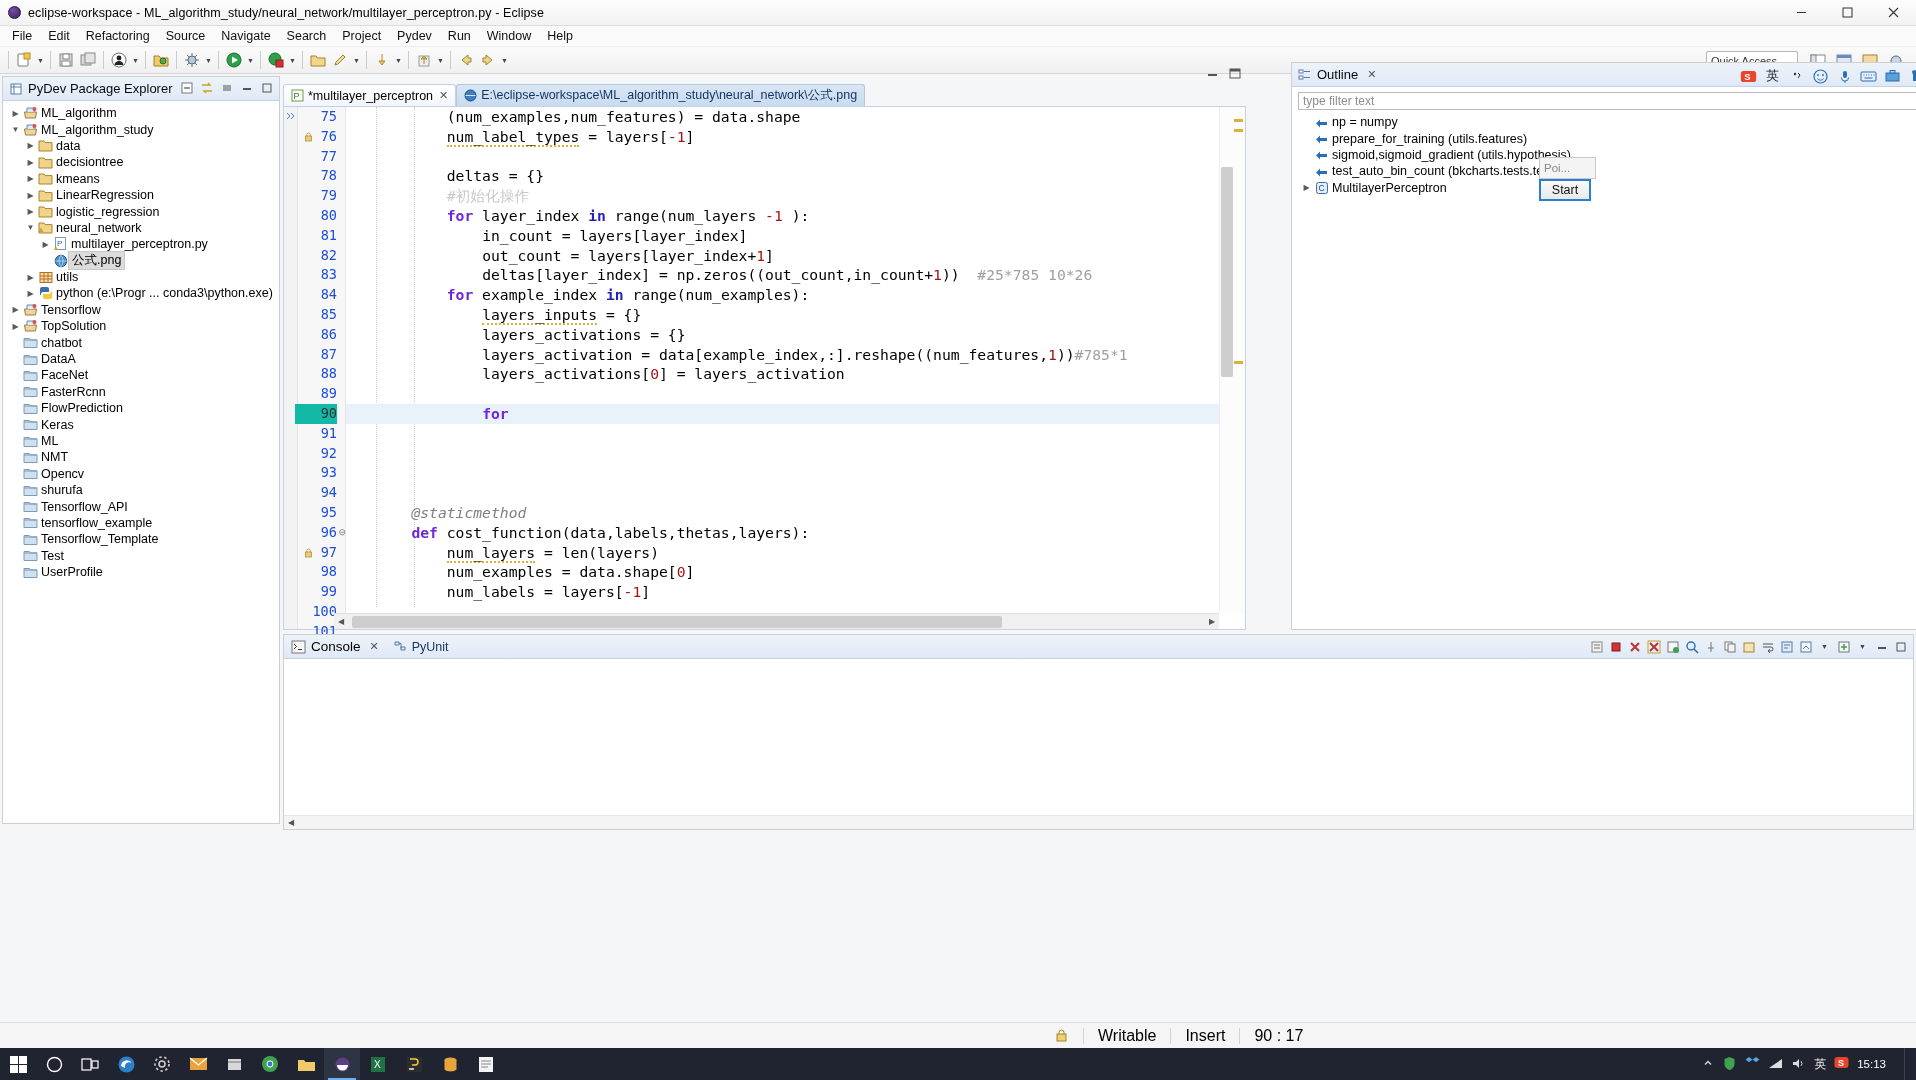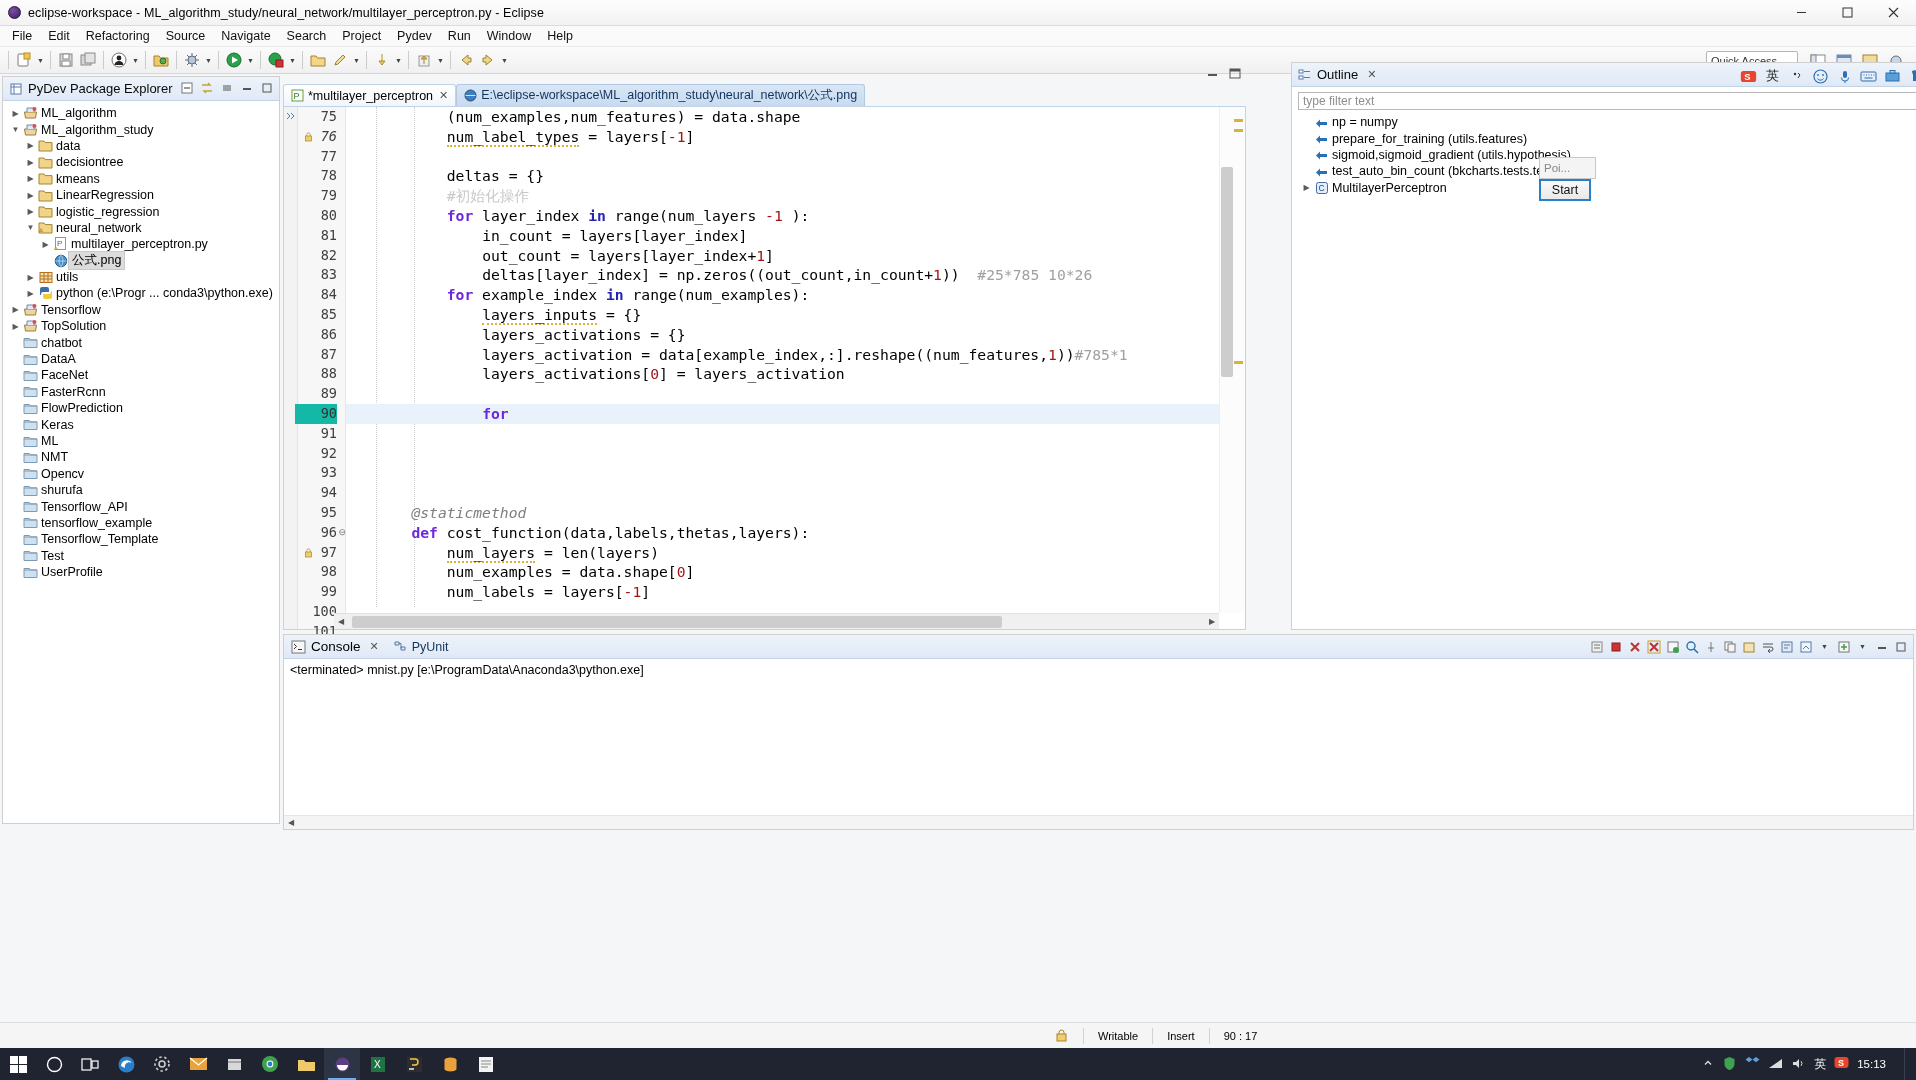--- a/index.html
+++ b/index.html
@@ -112,7 +112,7 @@
   .lnum {
     position:absolute; right:8px; text-align:right; width:42px;
     font-family:"DejaVu Sans Mono","Liberation Mono",monospace;
-    font-size:13.6px; color:#404040; line-height:19.8px; height:19.8px;
+    font-size:13.6px; color:#1d4ed8; line-height:19.8px; height:19.8px;
   }
   .lnum.cur { background:#14b8a6; color:#333; }
   .gmark { position:absolute; left:4px; width:12px; height:19.8px; line-height:19.8px; text-align:center; }

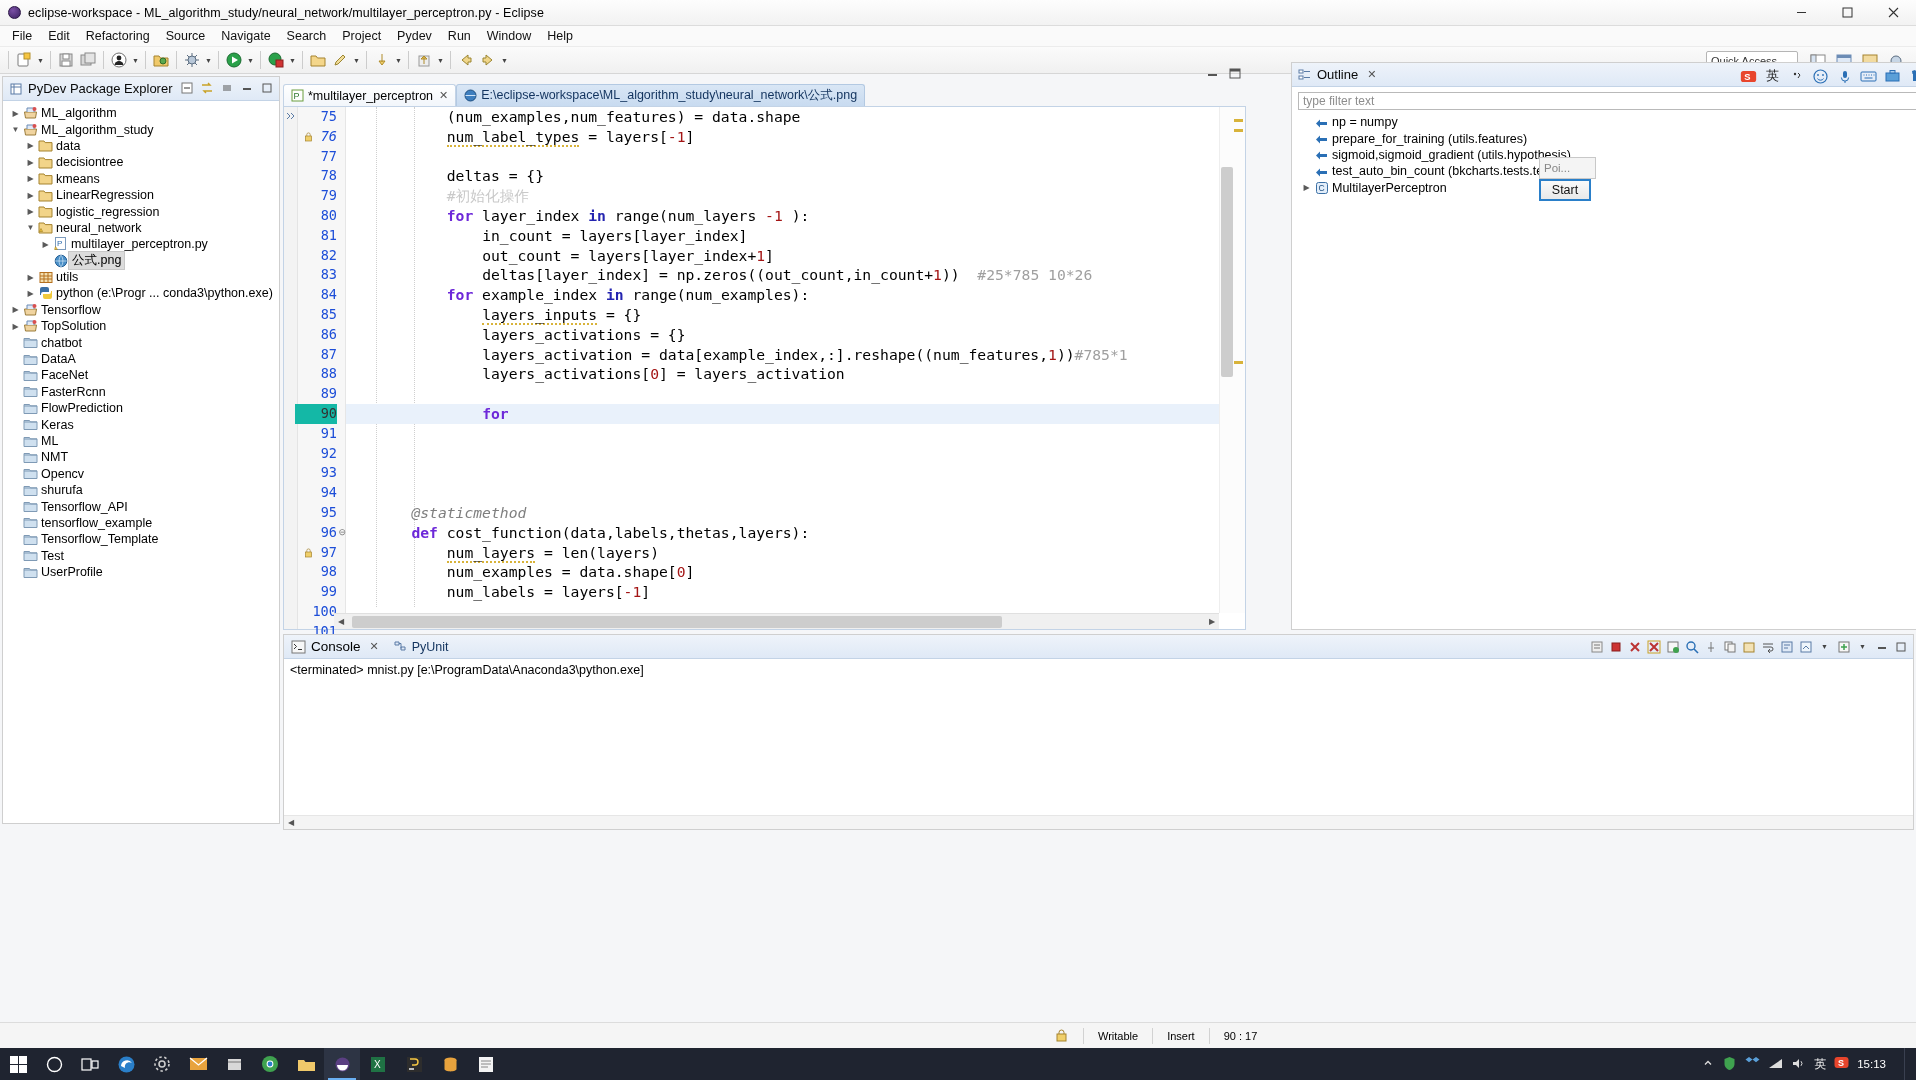--- a/index.html
+++ b/index.html
@@ -737,7 +737,7 @@
           <div style="position: relative; height: 19.8px;">
             <span class="lnum">75</span>
           </div>
-          <div style="position: relative; height: 19.8px; font-style: italic;">
+          <div style="position: relative; height: 19.8px;">
             <span class="gmark"><svg width="11" height="11" viewBox="0 0 11 11" style="vertical-align:middle">
                 <rect x="2.5" y="5" width="6" height="5" fill="#f0cf6a" stroke="#a5832e" stroke-width="0.7"></rect>
                 <path d="M3.8 5V3.6a1.7 1.7 0 0 1 3.4 0V5" fill="none" stroke="#a5832e" stroke-width="0.7"></path>

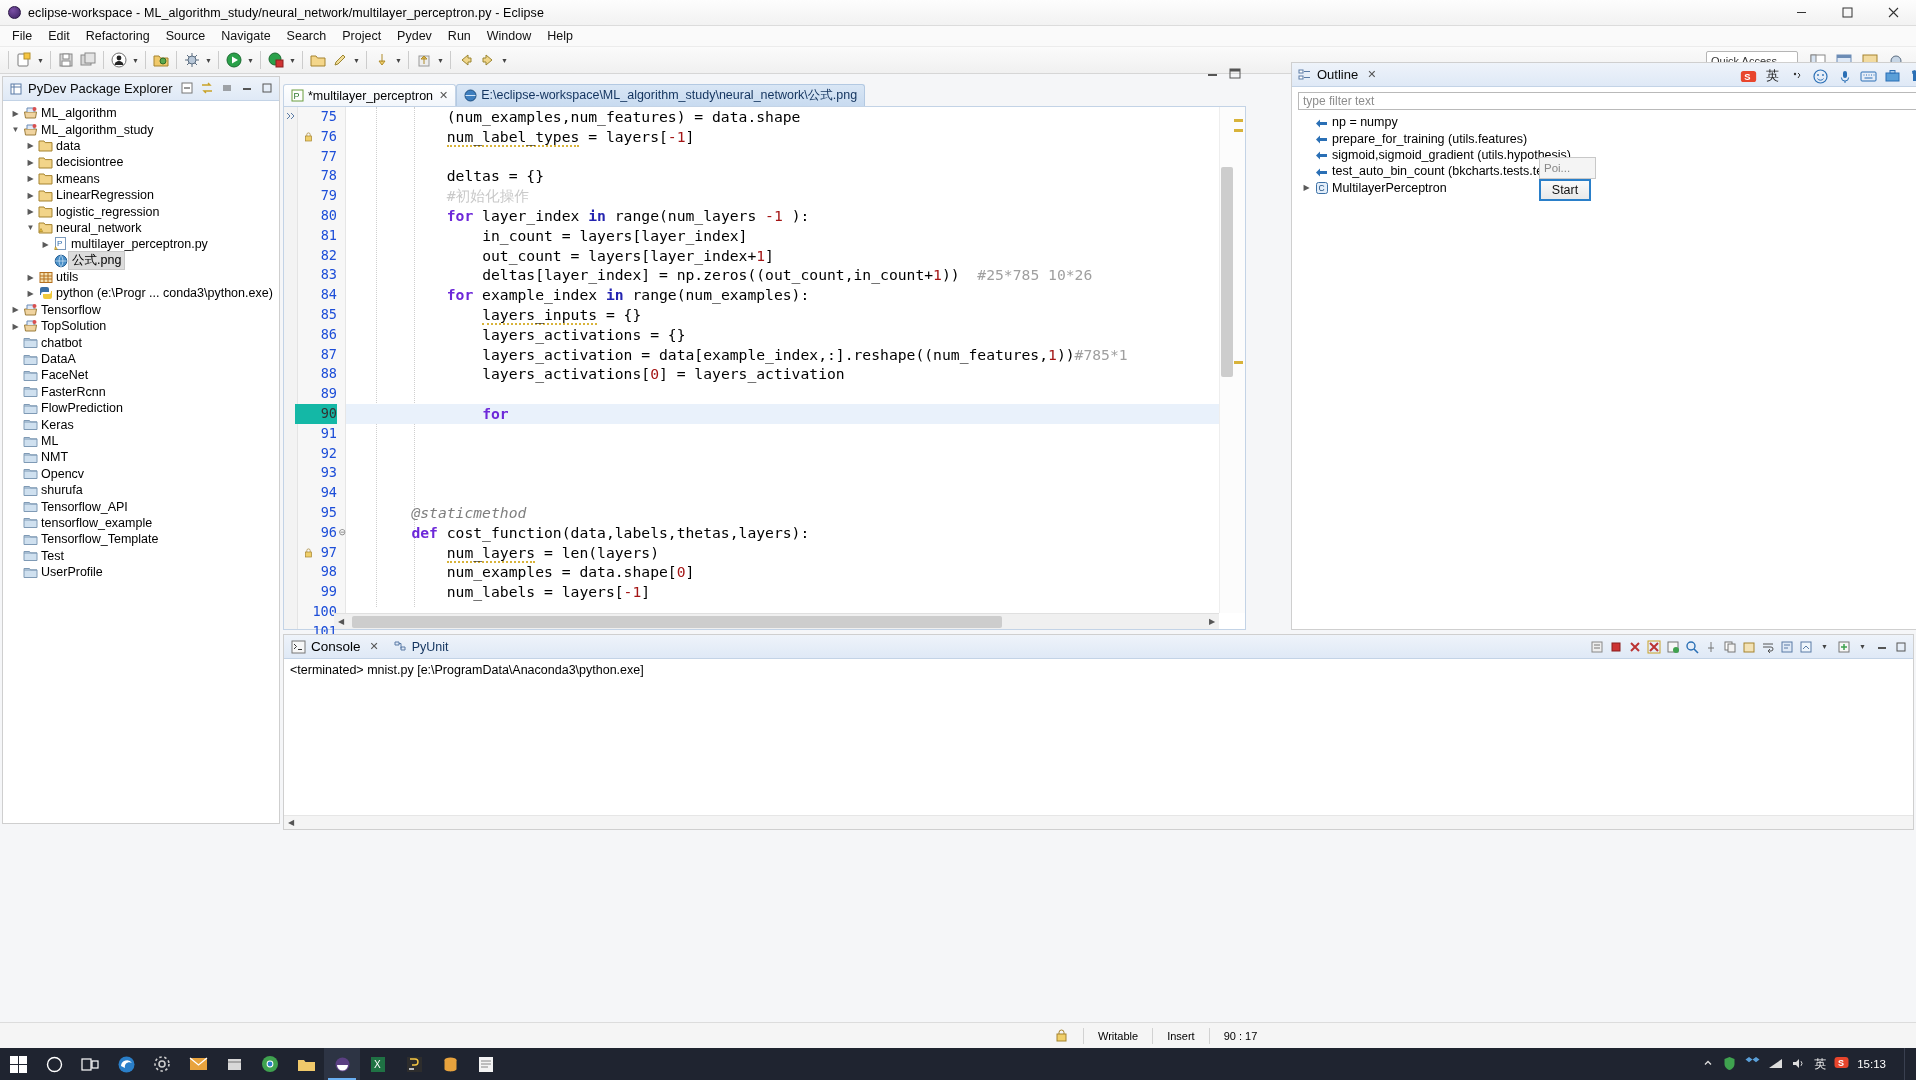--- a/index.html
+++ b/index.html
@@ -1098,9 +1098,6 @@
           </div>
       </div>
     </div>
-    <div class="con-body">
-      <span class="con-term">&lt;terminated&gt;</span><span> mnist.py [e:\ProgramData\Anaconda3\python.exe]</span>
-    </div>
     <div class="con-hscroll">
       <div class="hs-arrow">◀</div>
     </div>

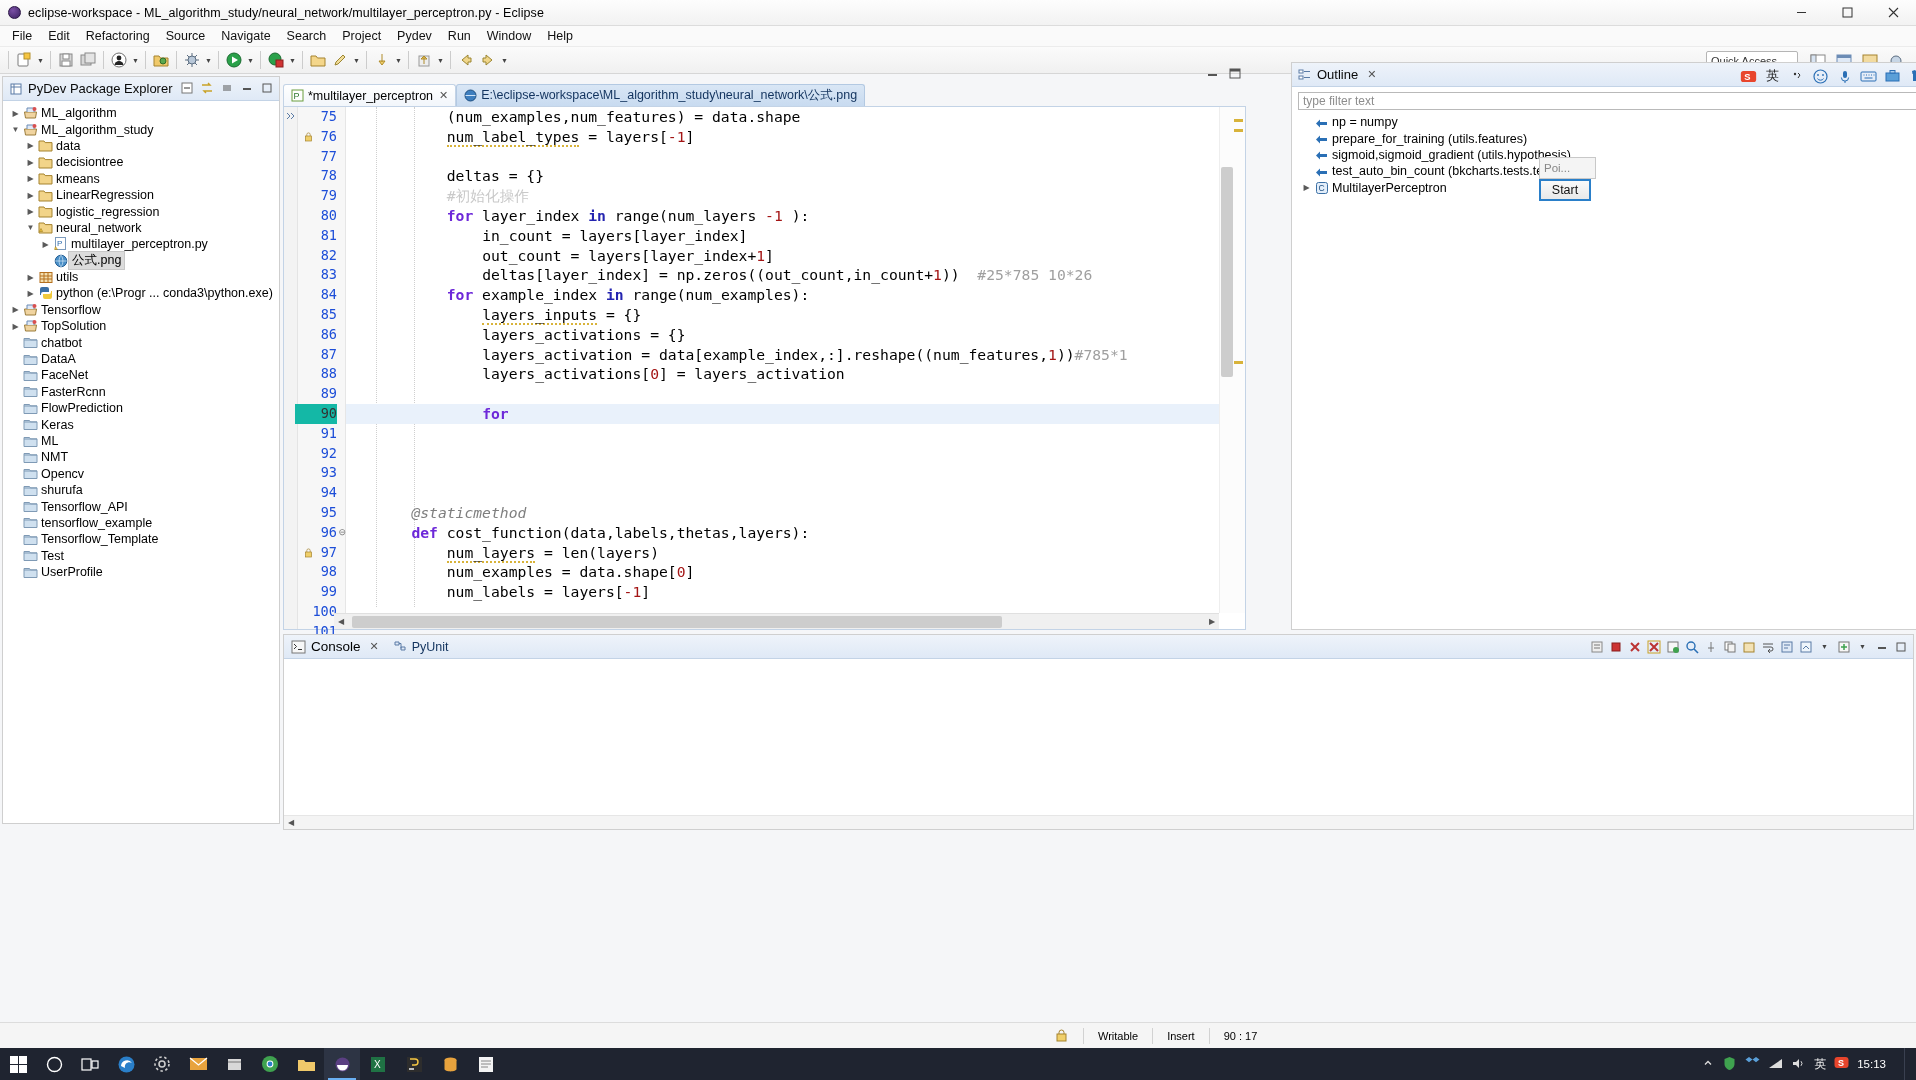--- a/index.html
+++ b/index.html
@@ -174,7 +174,7 @@
 
   
   .statusbar { position:absolute; left:0; bottom:32px; width:1916px; height:26px;
-               background:#f5f5f5; border-top:1px solid #dcdcdc; display:flex; align-items:center; font-size:11px;}
+               background:#f5f5f5; border-top:1px solid #dcdcdc; display:flex; align-items:center; font-size:16px;}
   .sb-sec { padding:0 14px; height:26px; display:flex; align-items:center; }
   .sb-div { width:1px; height:16px; background:#d2d2d2; }
 

